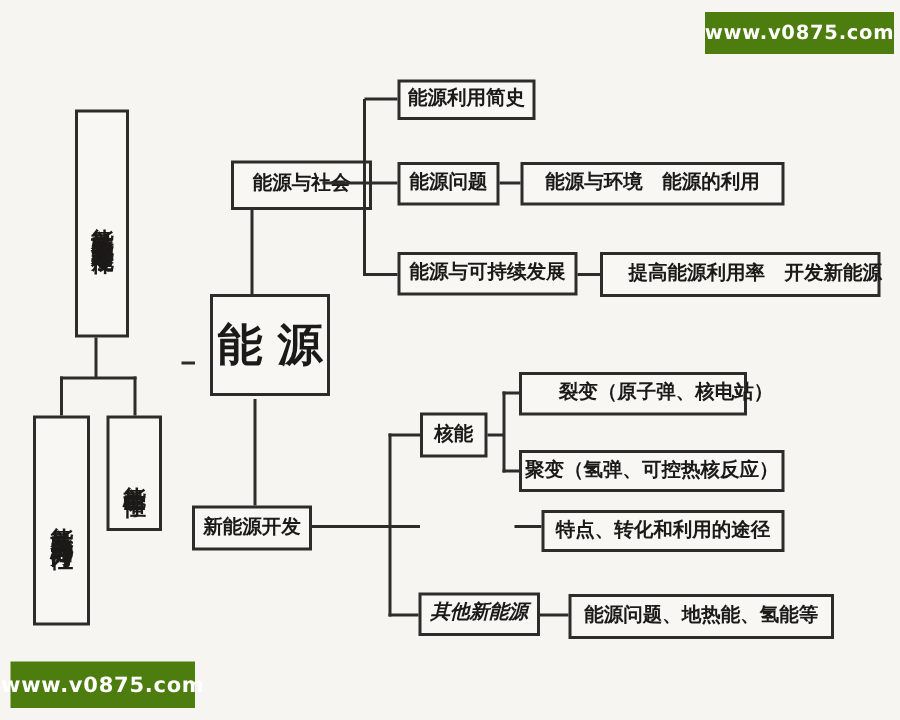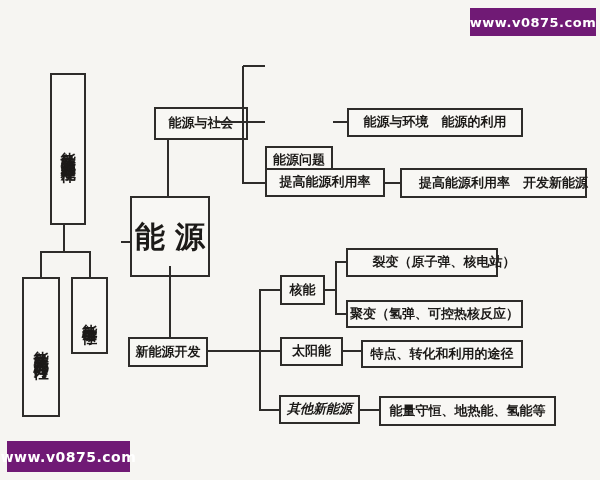--- a/index.html
+++ b/index.html
@@ -42,7 +42,7 @@
   .lv{width:2px;}
   .badge{
     position:absolute;
-    background:#701a75;
+    background:#4d7c0f;
     color:#ffffff;
     display:flex;
     align-items:center;

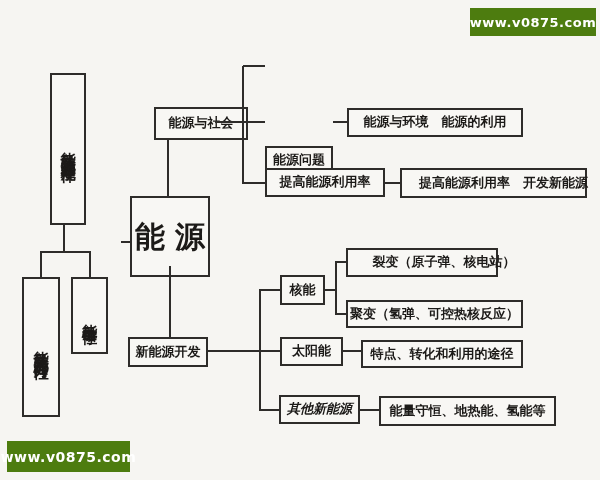--- a/index.html
+++ b/index.html
@@ -67,6 +67,7 @@
   <div class="node root" style="left:130px;top:196px;width:80px;height:81px;">能源</div>
 
   <div class="node" style="left:121px;top:107px;width:94px;height:33px;margin-left:33px;">能源与社会</div>
+  <div class="node" style="left:265px;top:53px;width:92px;height:27px;">能源利用简史</div>
   <div class="node" style="left:265px;top:108px;width:68px;height:29px;margin-top:38px;">能源问题</div>
   <div class="node" style="left:347px;top:108px;width:176px;height:29px;">能源与环境　能源的利用</div>
   <div class="node" style="left:265px;top:168px;width:120px;height:29px;">提高能源利用率</div>

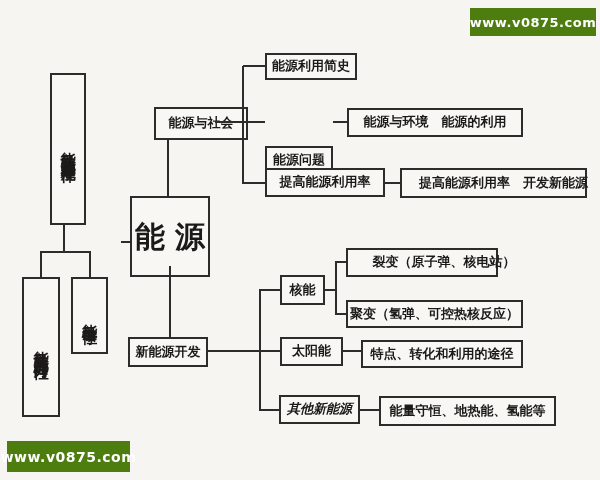--- a/index.html
+++ b/index.html
@@ -68,7 +68,7 @@
 
   <div class="node" style="left:121px;top:107px;width:94px;height:33px;margin-left:33px;">能源与社会</div>
   <div class="node" style="left:265px;top:53px;width:92px;height:27px;">能源利用简史</div>
-  <div class="node" style="left:265px;top:108px;width:68px;height:29px;margin-top:38px;">能源问题</div>
+  <div class="node" style="left:265px;top:108px;width:68px;height:29px;">能源问题</div>
   <div class="node" style="left:347px;top:108px;width:176px;height:29px;">能源与环境　能源的利用</div>
   <div class="node" style="left:265px;top:168px;width:120px;height:29px;">提高能源利用率</div>
   <div class="node" style="left:400px;top:168px;width:187px;height:30px;padding-left:20px;">提高能源利用率　开发新能源</div>

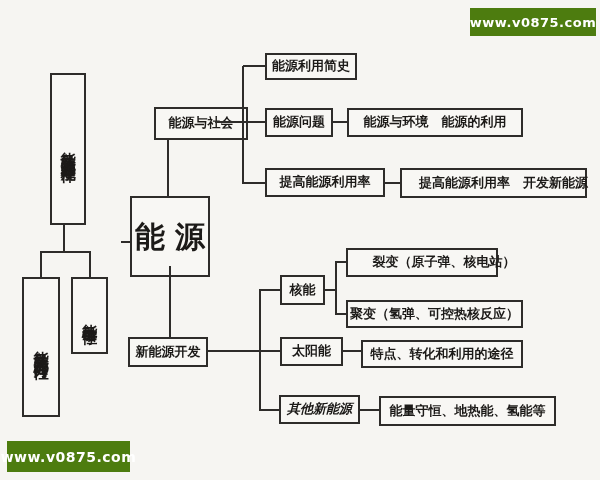--- a/index.html
+++ b/index.html
@@ -70,7 +70,7 @@
   <div class="node" style="left:265px;top:53px;width:92px;height:27px;">能源利用简史</div>
   <div class="node" style="left:265px;top:108px;width:68px;height:29px;">能源问题</div>
   <div class="node" style="left:347px;top:108px;width:176px;height:29px;">能源与环境　能源的利用</div>
-  <div class="node" style="left:265px;top:168px;width:120px;height:29px;">提高能源利用率</div>
+  <div class="node" style="left:265px;top:168px;width:120px;height:29px;">能源与可持续发展</div>
   <div class="node" style="left:400px;top:168px;width:187px;height:30px;padding-left:20px;">提高能源利用率　开发新能源</div>
 
   <div class="node" style="left:280px;top:275px;width:45px;height:30px;">核能</div>

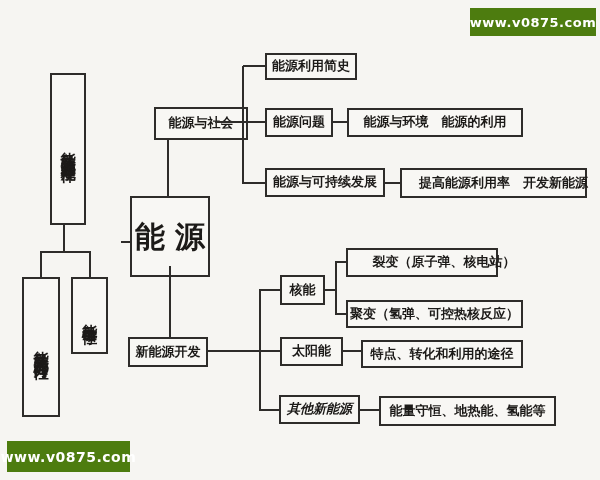--- a/index.html
+++ b/index.html
@@ -64,7 +64,7 @@
   <div class="node vnode" style="left:22px;top:277px;width:38px;height:140px;">能量转化的方向性</div>
   <div class="node vnode" style="left:71px;top:277px;width:37px;height:77px;">能量守恒</div>
 
-  <div class="node root" style="left:130px;top:196px;width:80px;height:81px;">能源</div>
+  <div class="node root" style="left:140px;top:196px;width:80px;height:68px;">能源</div>
 
   <div class="node" style="left:121px;top:107px;width:94px;height:33px;margin-left:33px;">能源与社会</div>
   <div class="node" style="left:265px;top:53px;width:92px;height:27px;">能源利用简史</div>

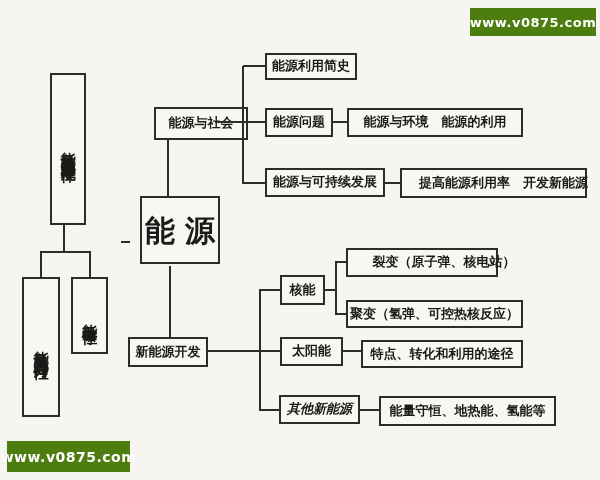--- a/index.html
+++ b/index.html
@@ -77,7 +77,6 @@
   <div class="node" style="left:128px;top:337px;width:80px;height:30px;">新能源开发</div>
   <div class="node" style="left:346px;top:248px;width:152px;height:29px;padding-left:44px;">裂变（原子弹、核电站）</div>
   <div class="node" style="left:346px;top:300px;width:177px;height:28px;">聚变（氢弹、可控热核反应）</div>
-  <div class="node" style="left:280px;top:337px;width:63px;height:29px;">太阳能</div>
   <div class="node" style="left:361px;top:340px;width:162px;height:28px;">特点、转化和利用的途径</div>
   <div class="node" style="left:279px;top:395px;width:81px;height:29px;font-style:italic;">其他新能源</div>
   <div class="node" style="left:379px;top:396px;width:177px;height:30px;">能量守恒、地热能、氢能等</div>

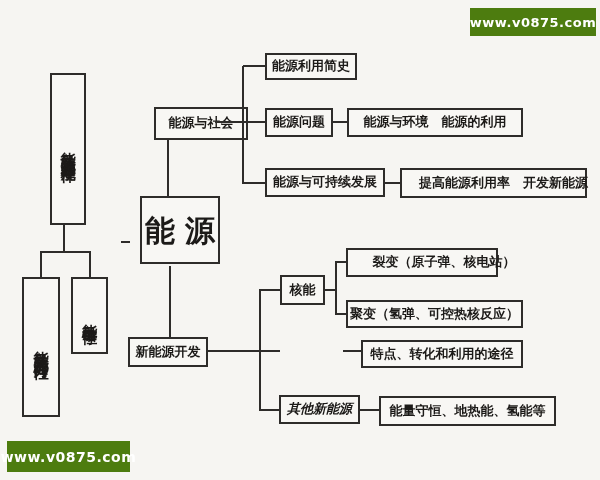--- a/index.html
+++ b/index.html
@@ -79,7 +79,7 @@
   <div class="node" style="left:346px;top:300px;width:177px;height:28px;">聚变（氢弹、可控热核反应）</div>
   <div class="node" style="left:361px;top:340px;width:162px;height:28px;">特点、转化和利用的途径</div>
   <div class="node" style="left:279px;top:395px;width:81px;height:29px;font-style:italic;">其他新能源</div>
-  <div class="node" style="left:379px;top:396px;width:177px;height:30px;">能量守恒、地热能、氢能等</div>
+  <div class="node" style="left:379px;top:396px;width:177px;height:30px;">能源问题、地热能、氢能等</div>
 
   <div class="lh" style="left:215px;top:121px;width:50px;"></div>
   <div class="lv" style="left:242px;top:66px;height:118px;"></div>

